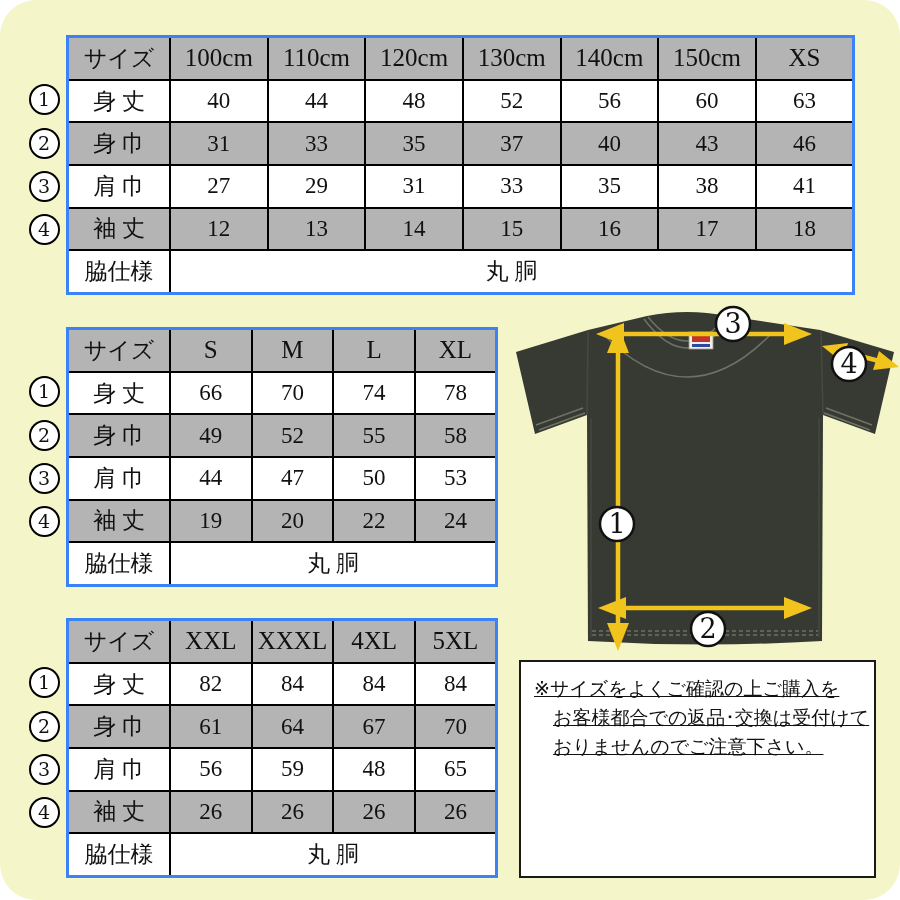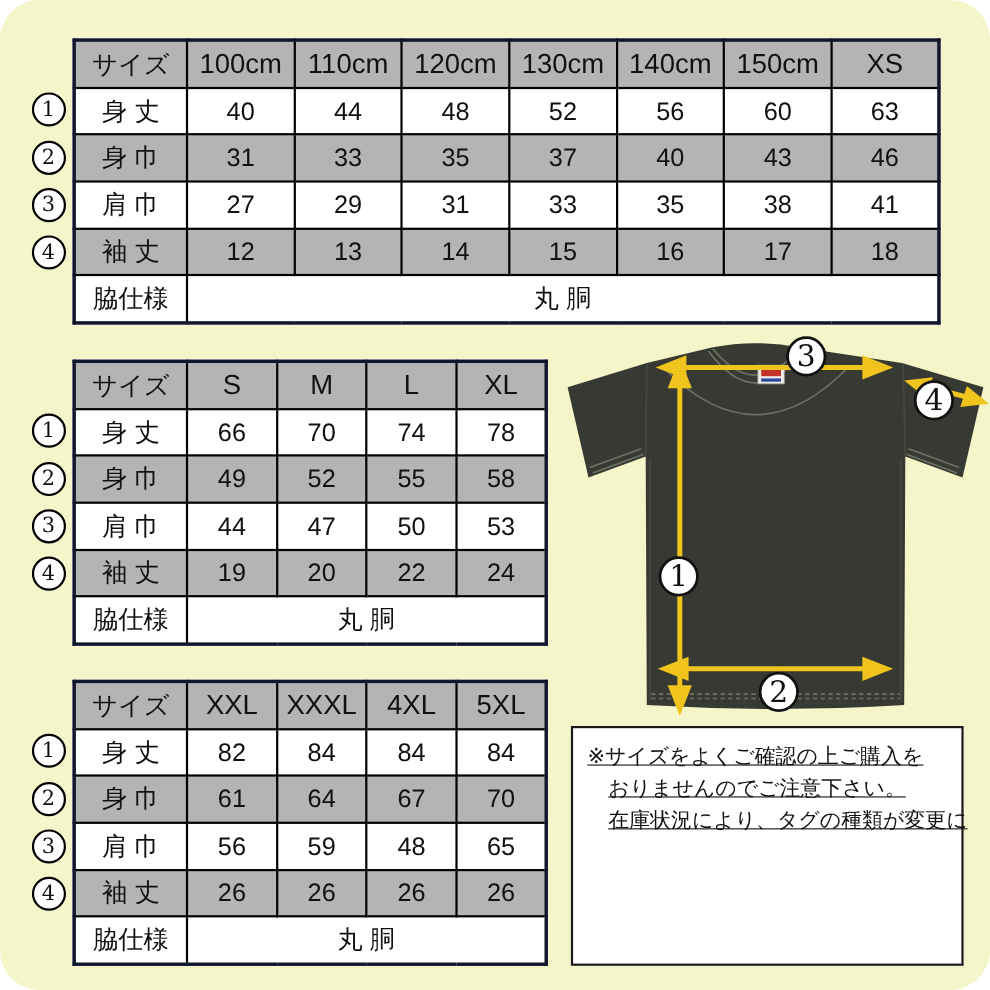--- a/index.html
+++ b/index.html
@@ -24,7 +24,7 @@
   .table-slot{height:100%;}
   table.size-table{
     border-collapse:collapse;table-layout:fixed;height:100%;width:100%;
-    background:#6d28d9;border:3px solid #0f172a;
+    background:#0ea5e9;border:3px solid #3b82f6;font-family:Liberation Serif, serif;
   }
   table.size-table td{
     border:2px solid #000;text-align:center;vertical-align:middle;

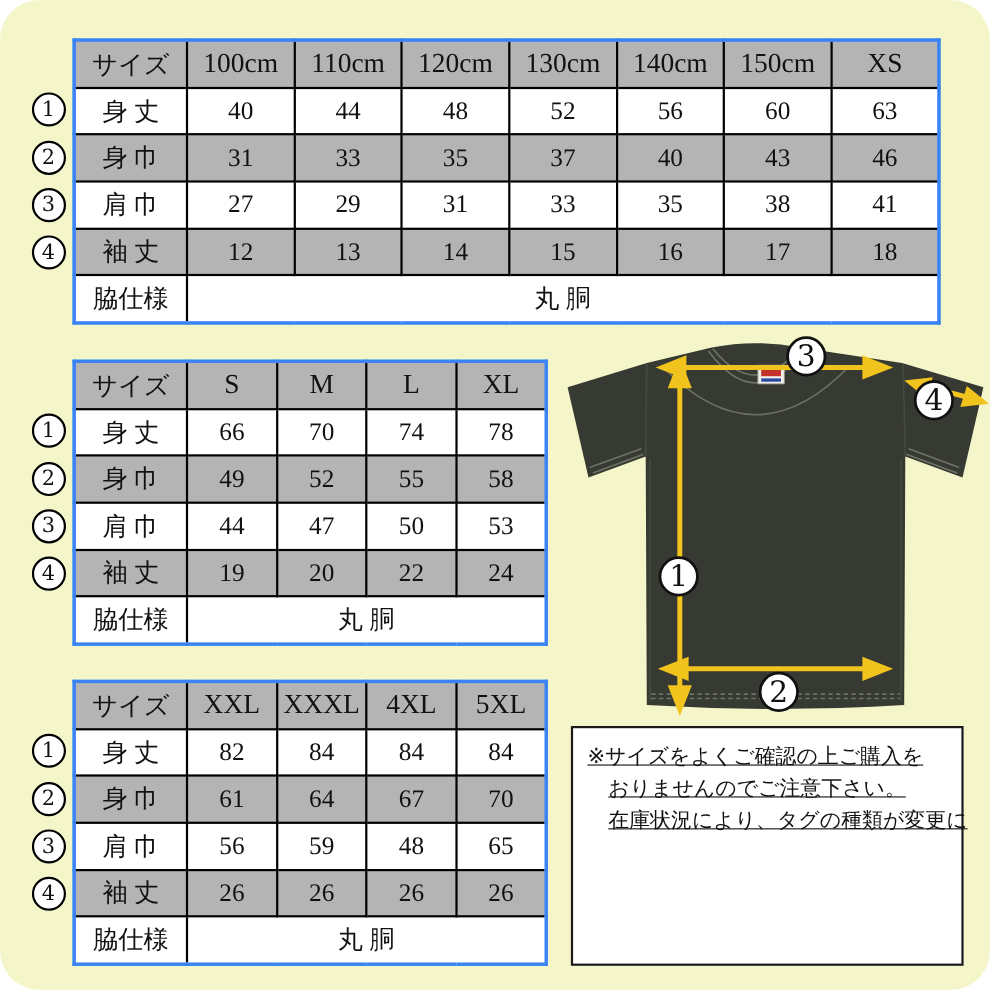--- a/index.html
+++ b/index.html
@@ -318,6 +318,7 @@
 
 <div class="note-box">
   <div class="note-line">※サイズをよくご確認の上ご購入を</div>
+  <div class="note-line indent">お客様都合での返品･交換は受付けて</div>
   <div class="note-line indent">おりませんのでご注意下さい。</div>
   <div class="note-line indent">在庫状況により、タグの種類が変更に</div>
 </div>

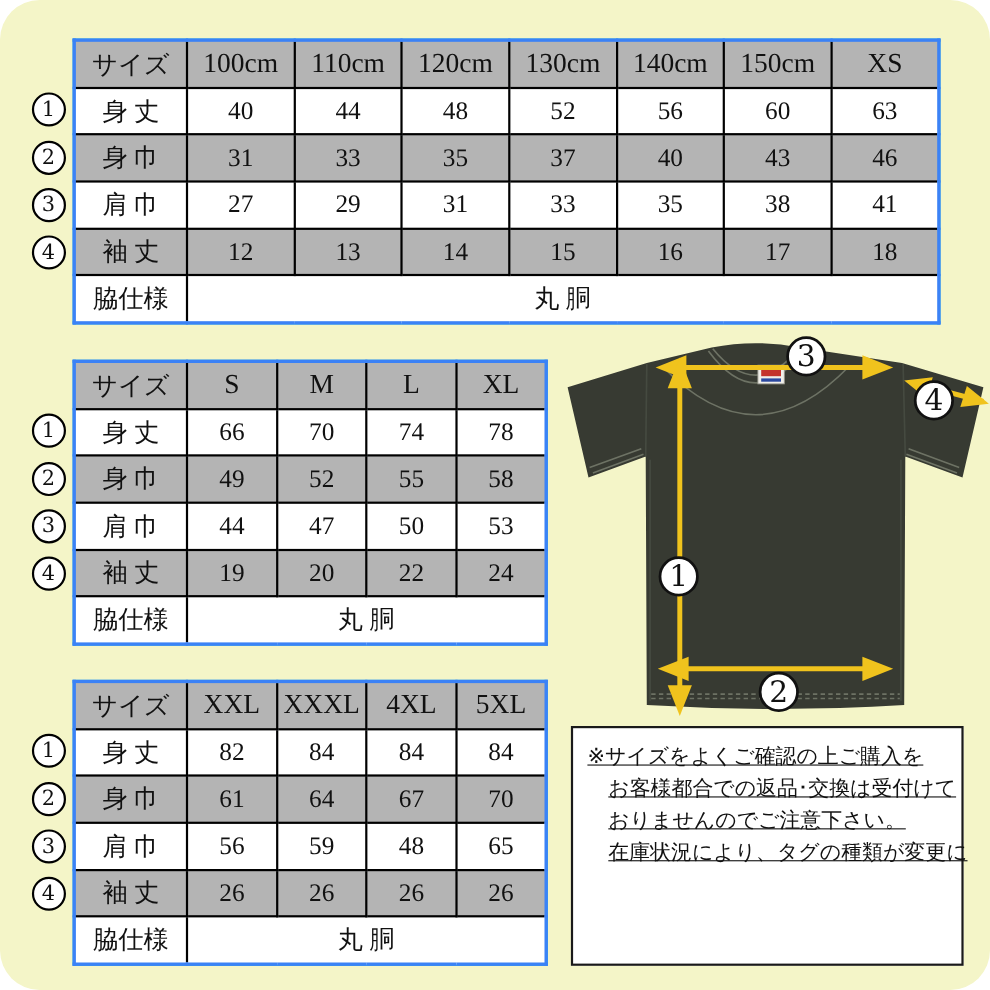--- a/index.html
+++ b/index.html
@@ -320,7 +320,6 @@
   <div class="note-line">※サイズをよくご確認の上ご購入を</div>
   <div class="note-line indent">お客様都合での返品･交換は受付けて</div>
   <div class="note-line indent">おりませんのでご注意下さい。</div>
-  <div class="note-line indent">在庫状況により、タグの種類が変更に</div>
 </div>
 
 </body></html>

